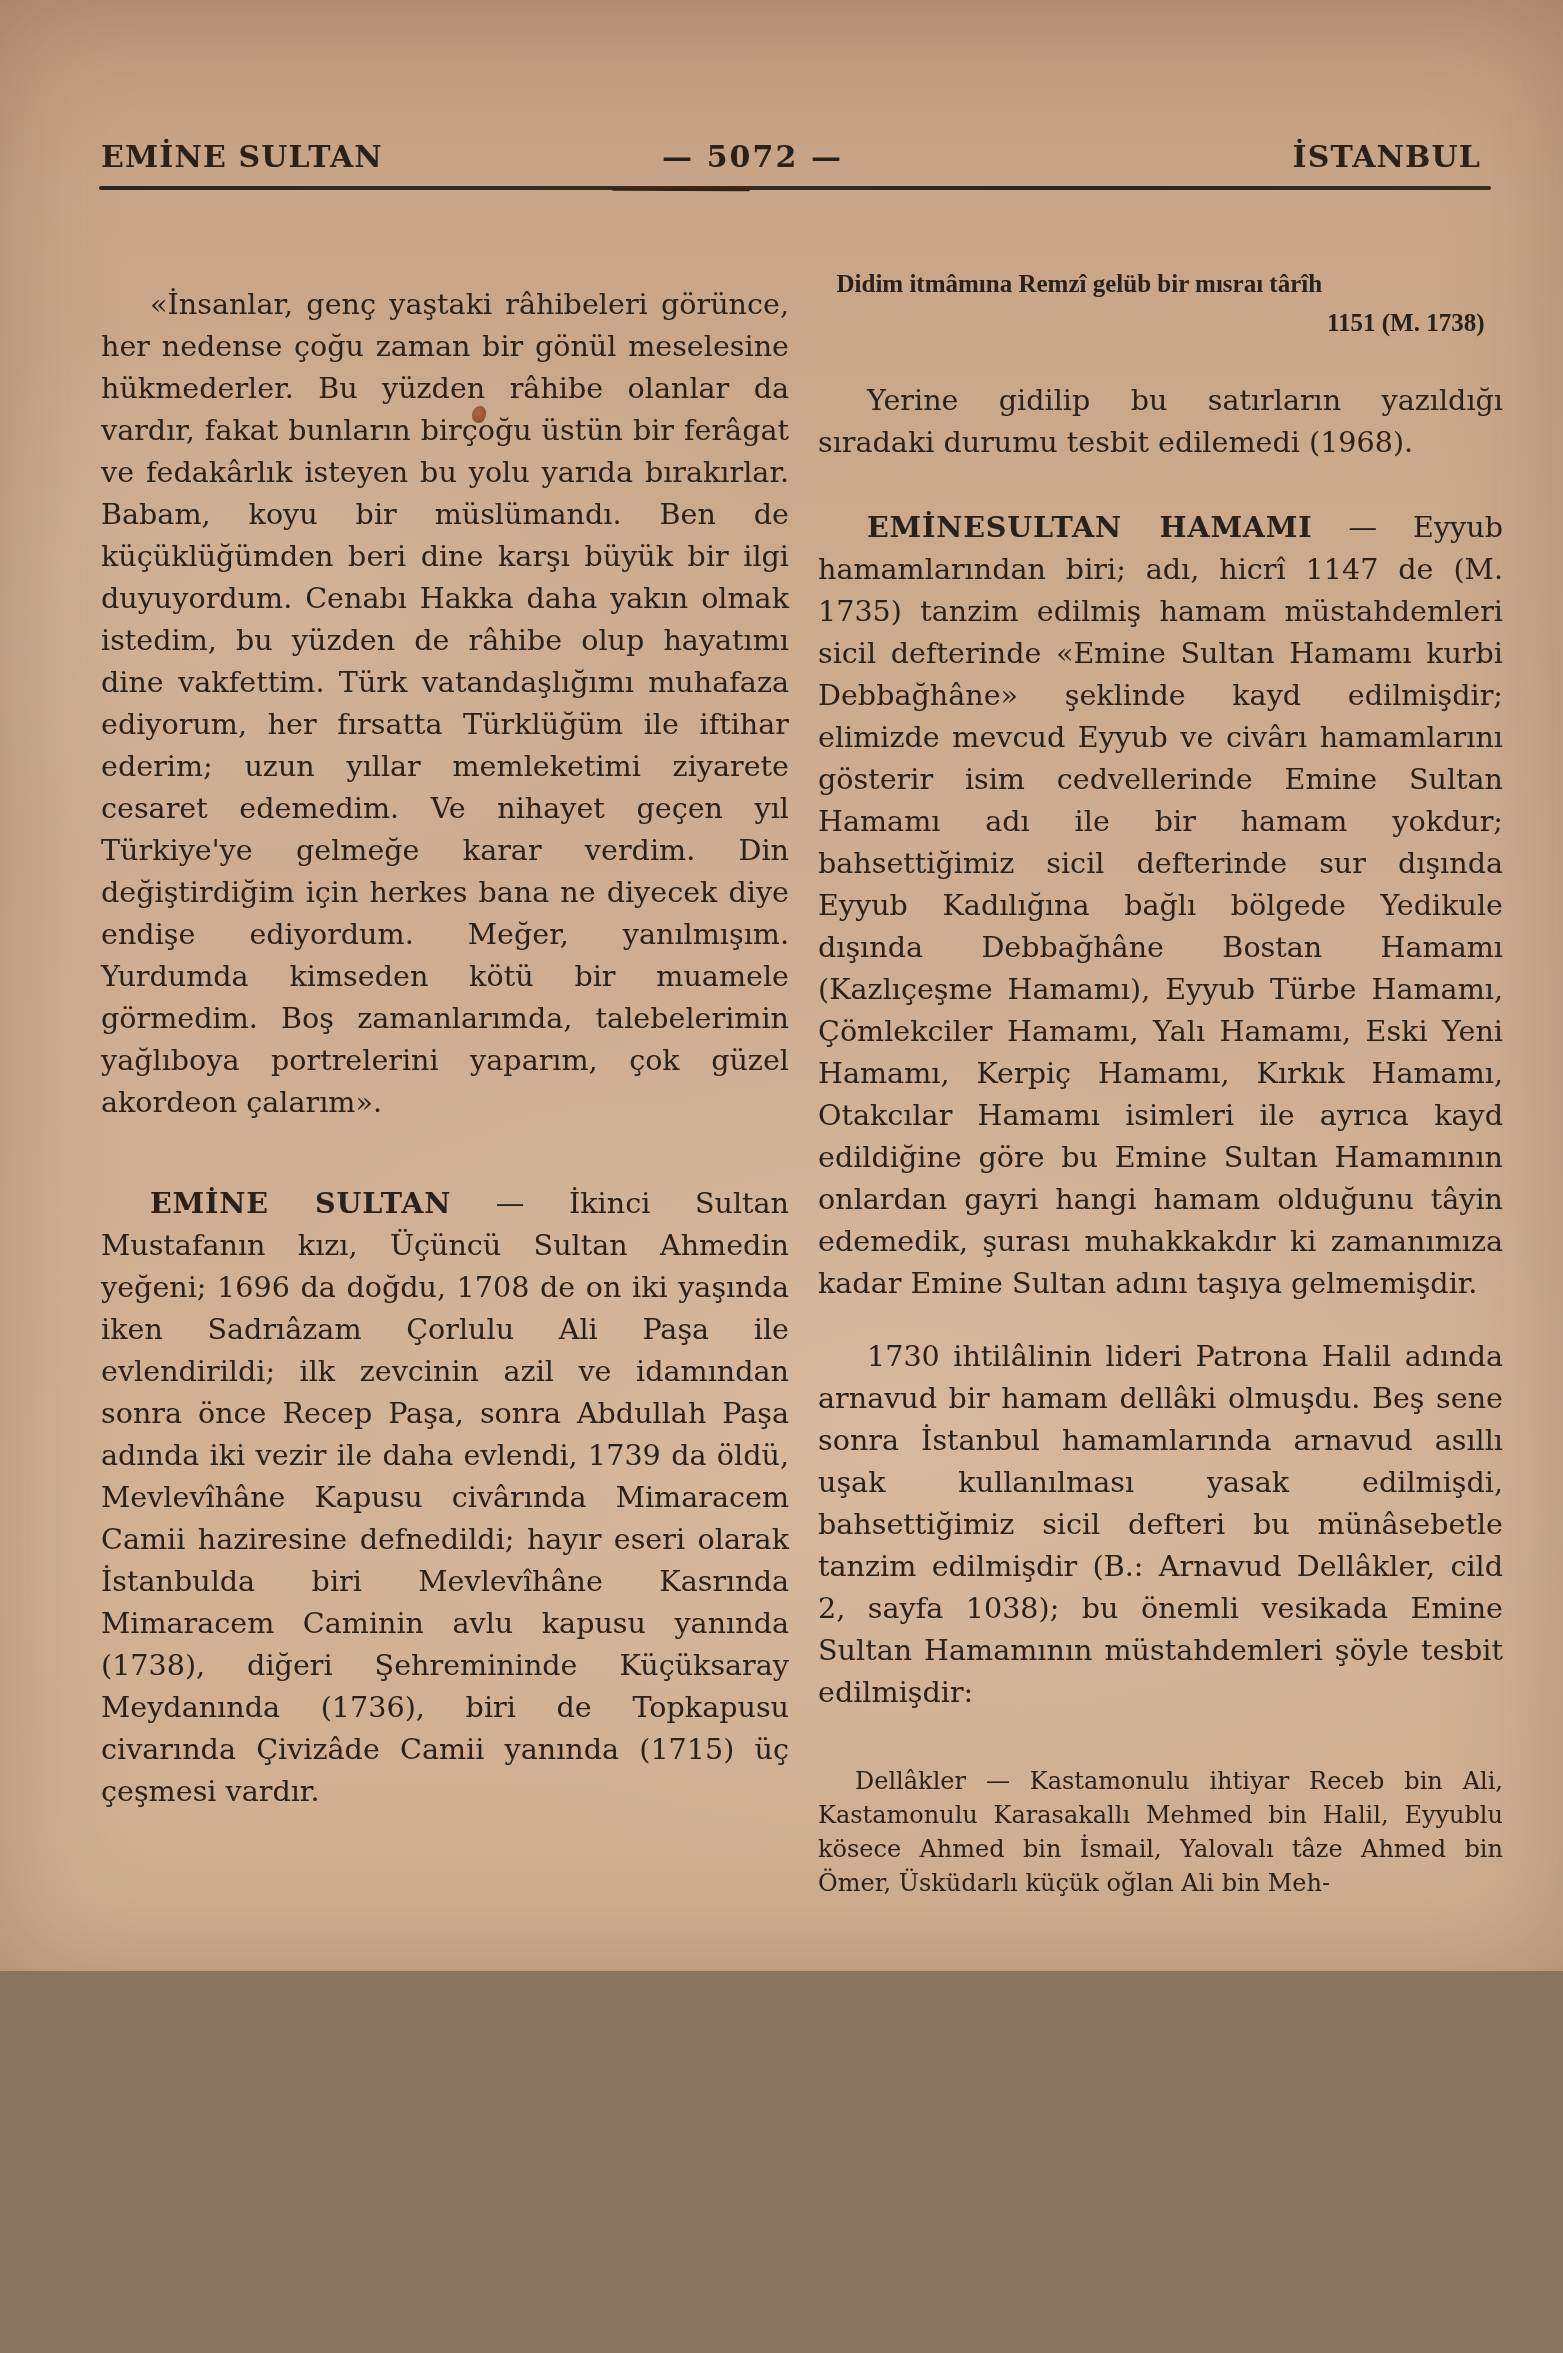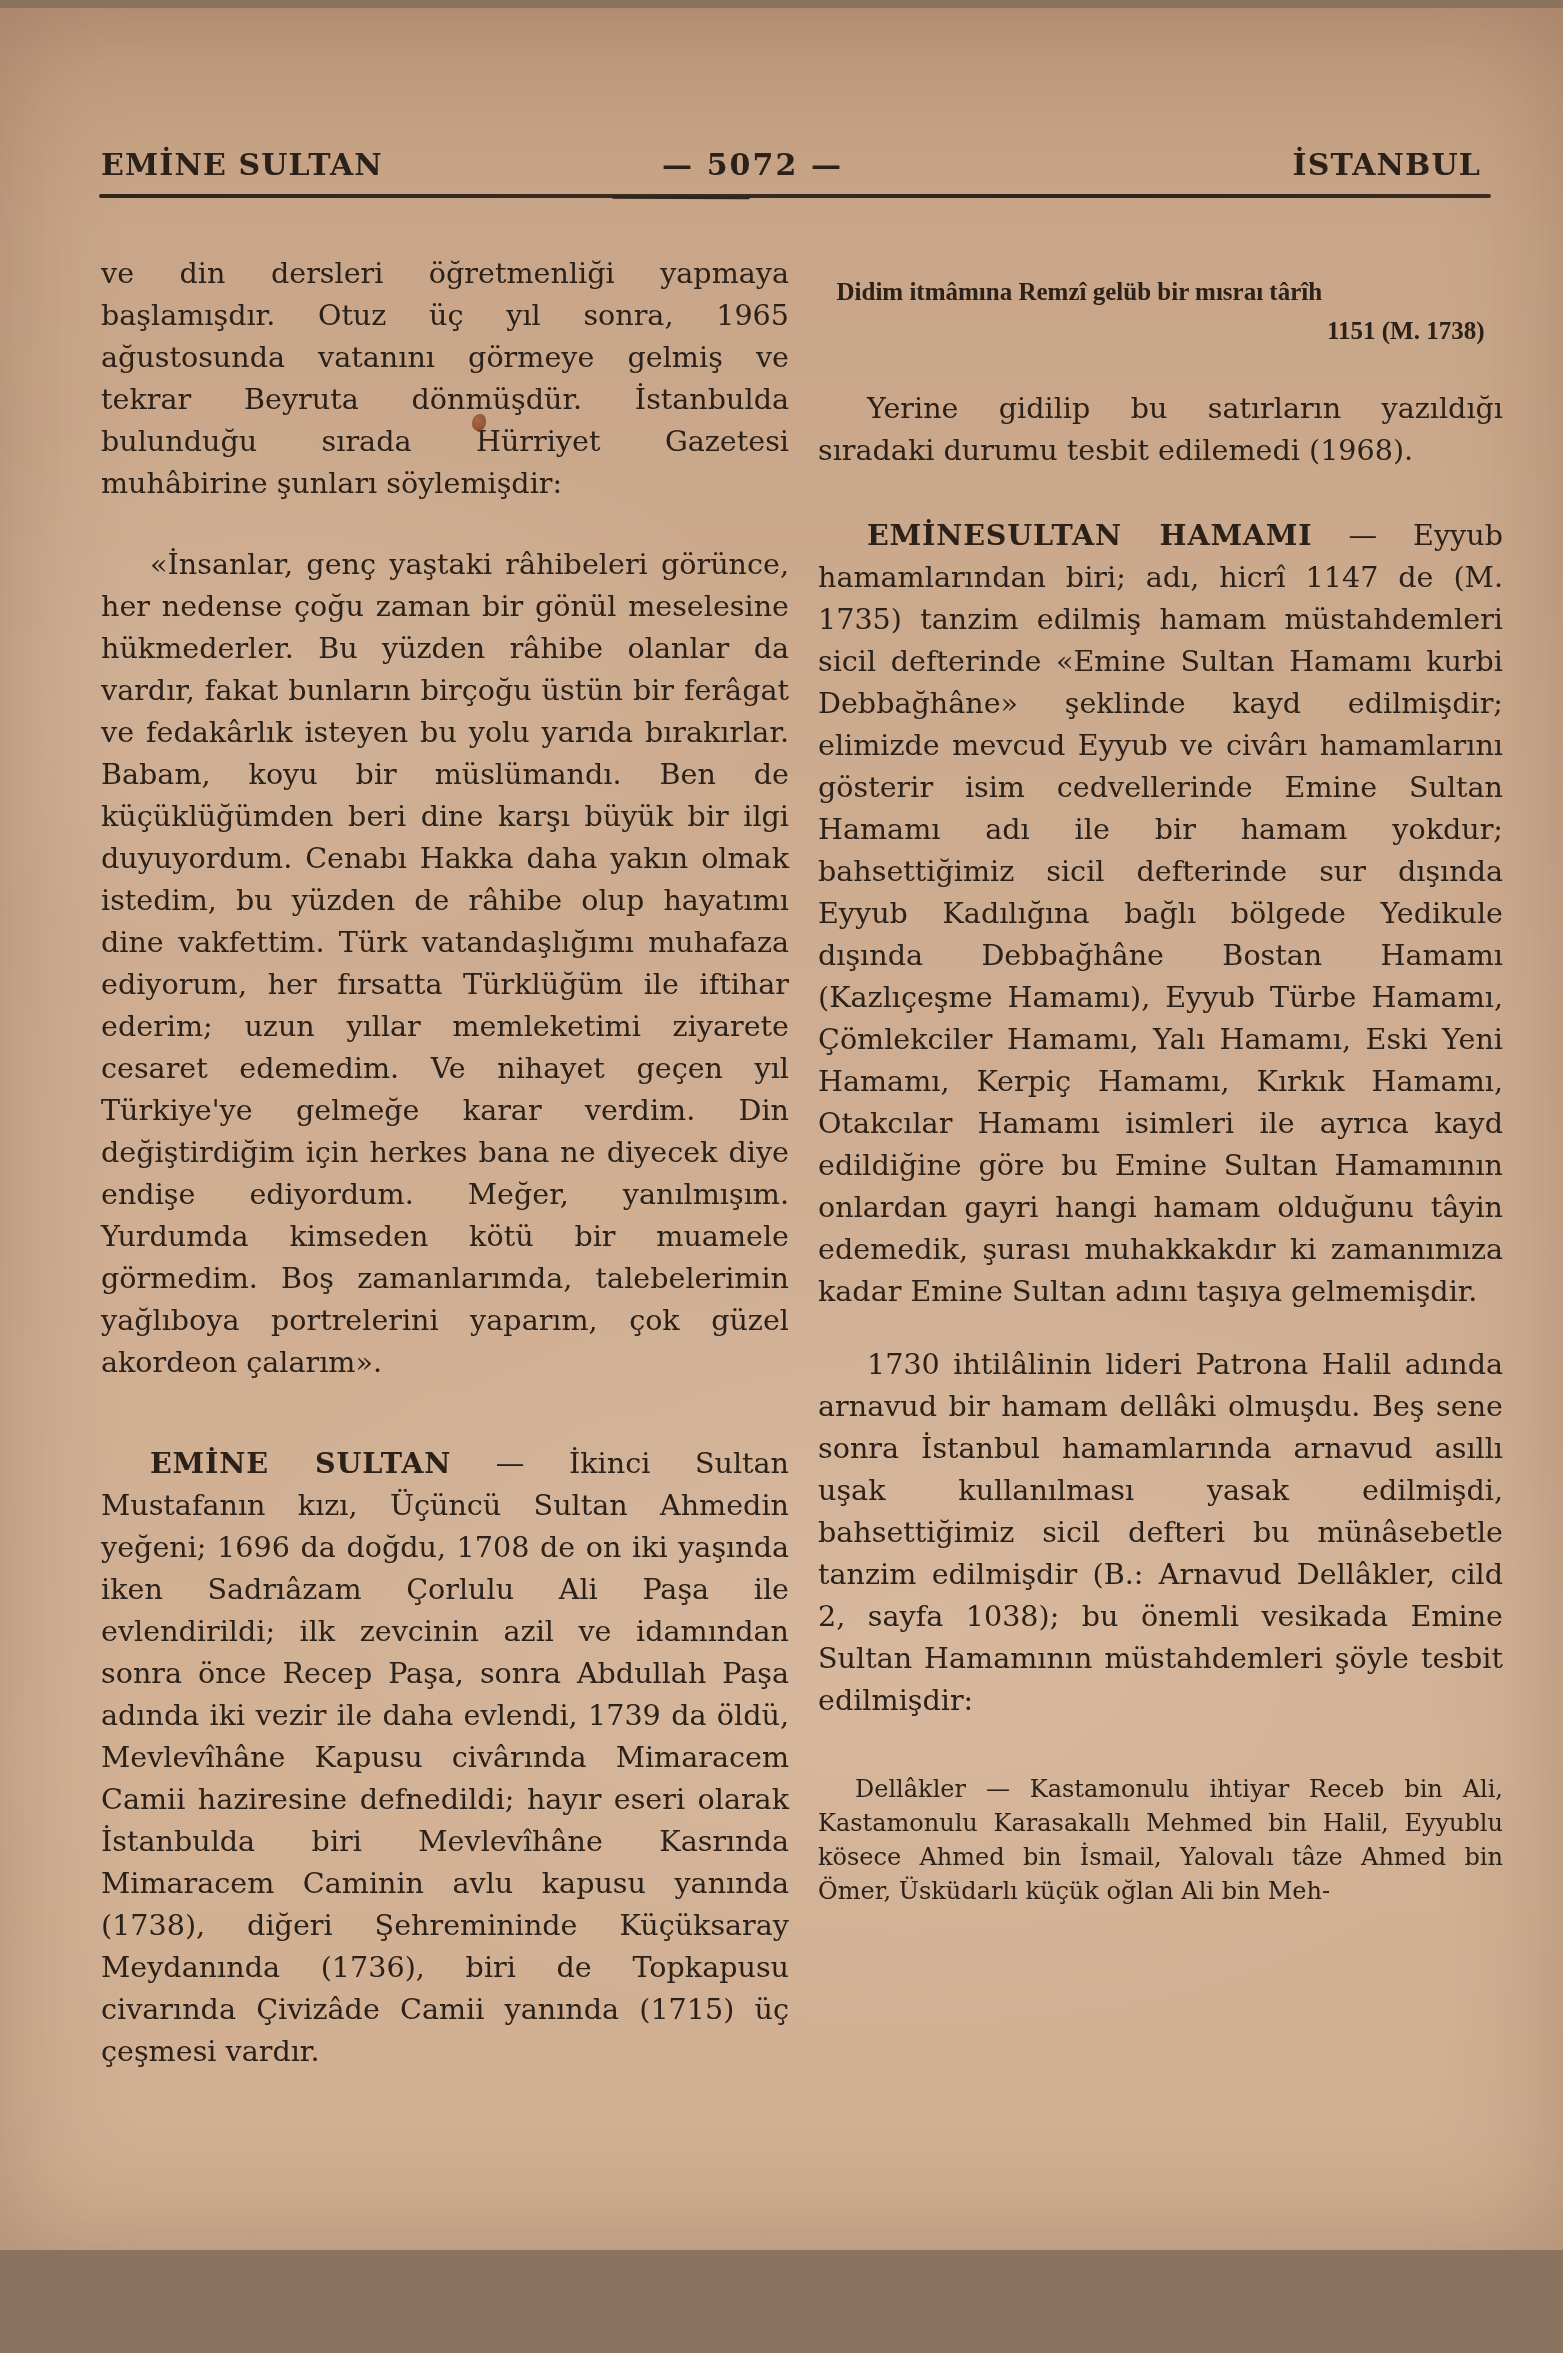--- a/index.html
+++ b/index.html
@@ -8,8 +8,8 @@
   .page {
     position: relative;
     width: 1563px;
-    height: 2242px;
-    margin: 8px auto;
+    height: 1971px;
+    margin: 0 auto;
     font-family: "DejaVu Serif", "Liberation Serif", serif;
     color: #2b2119;
     background:

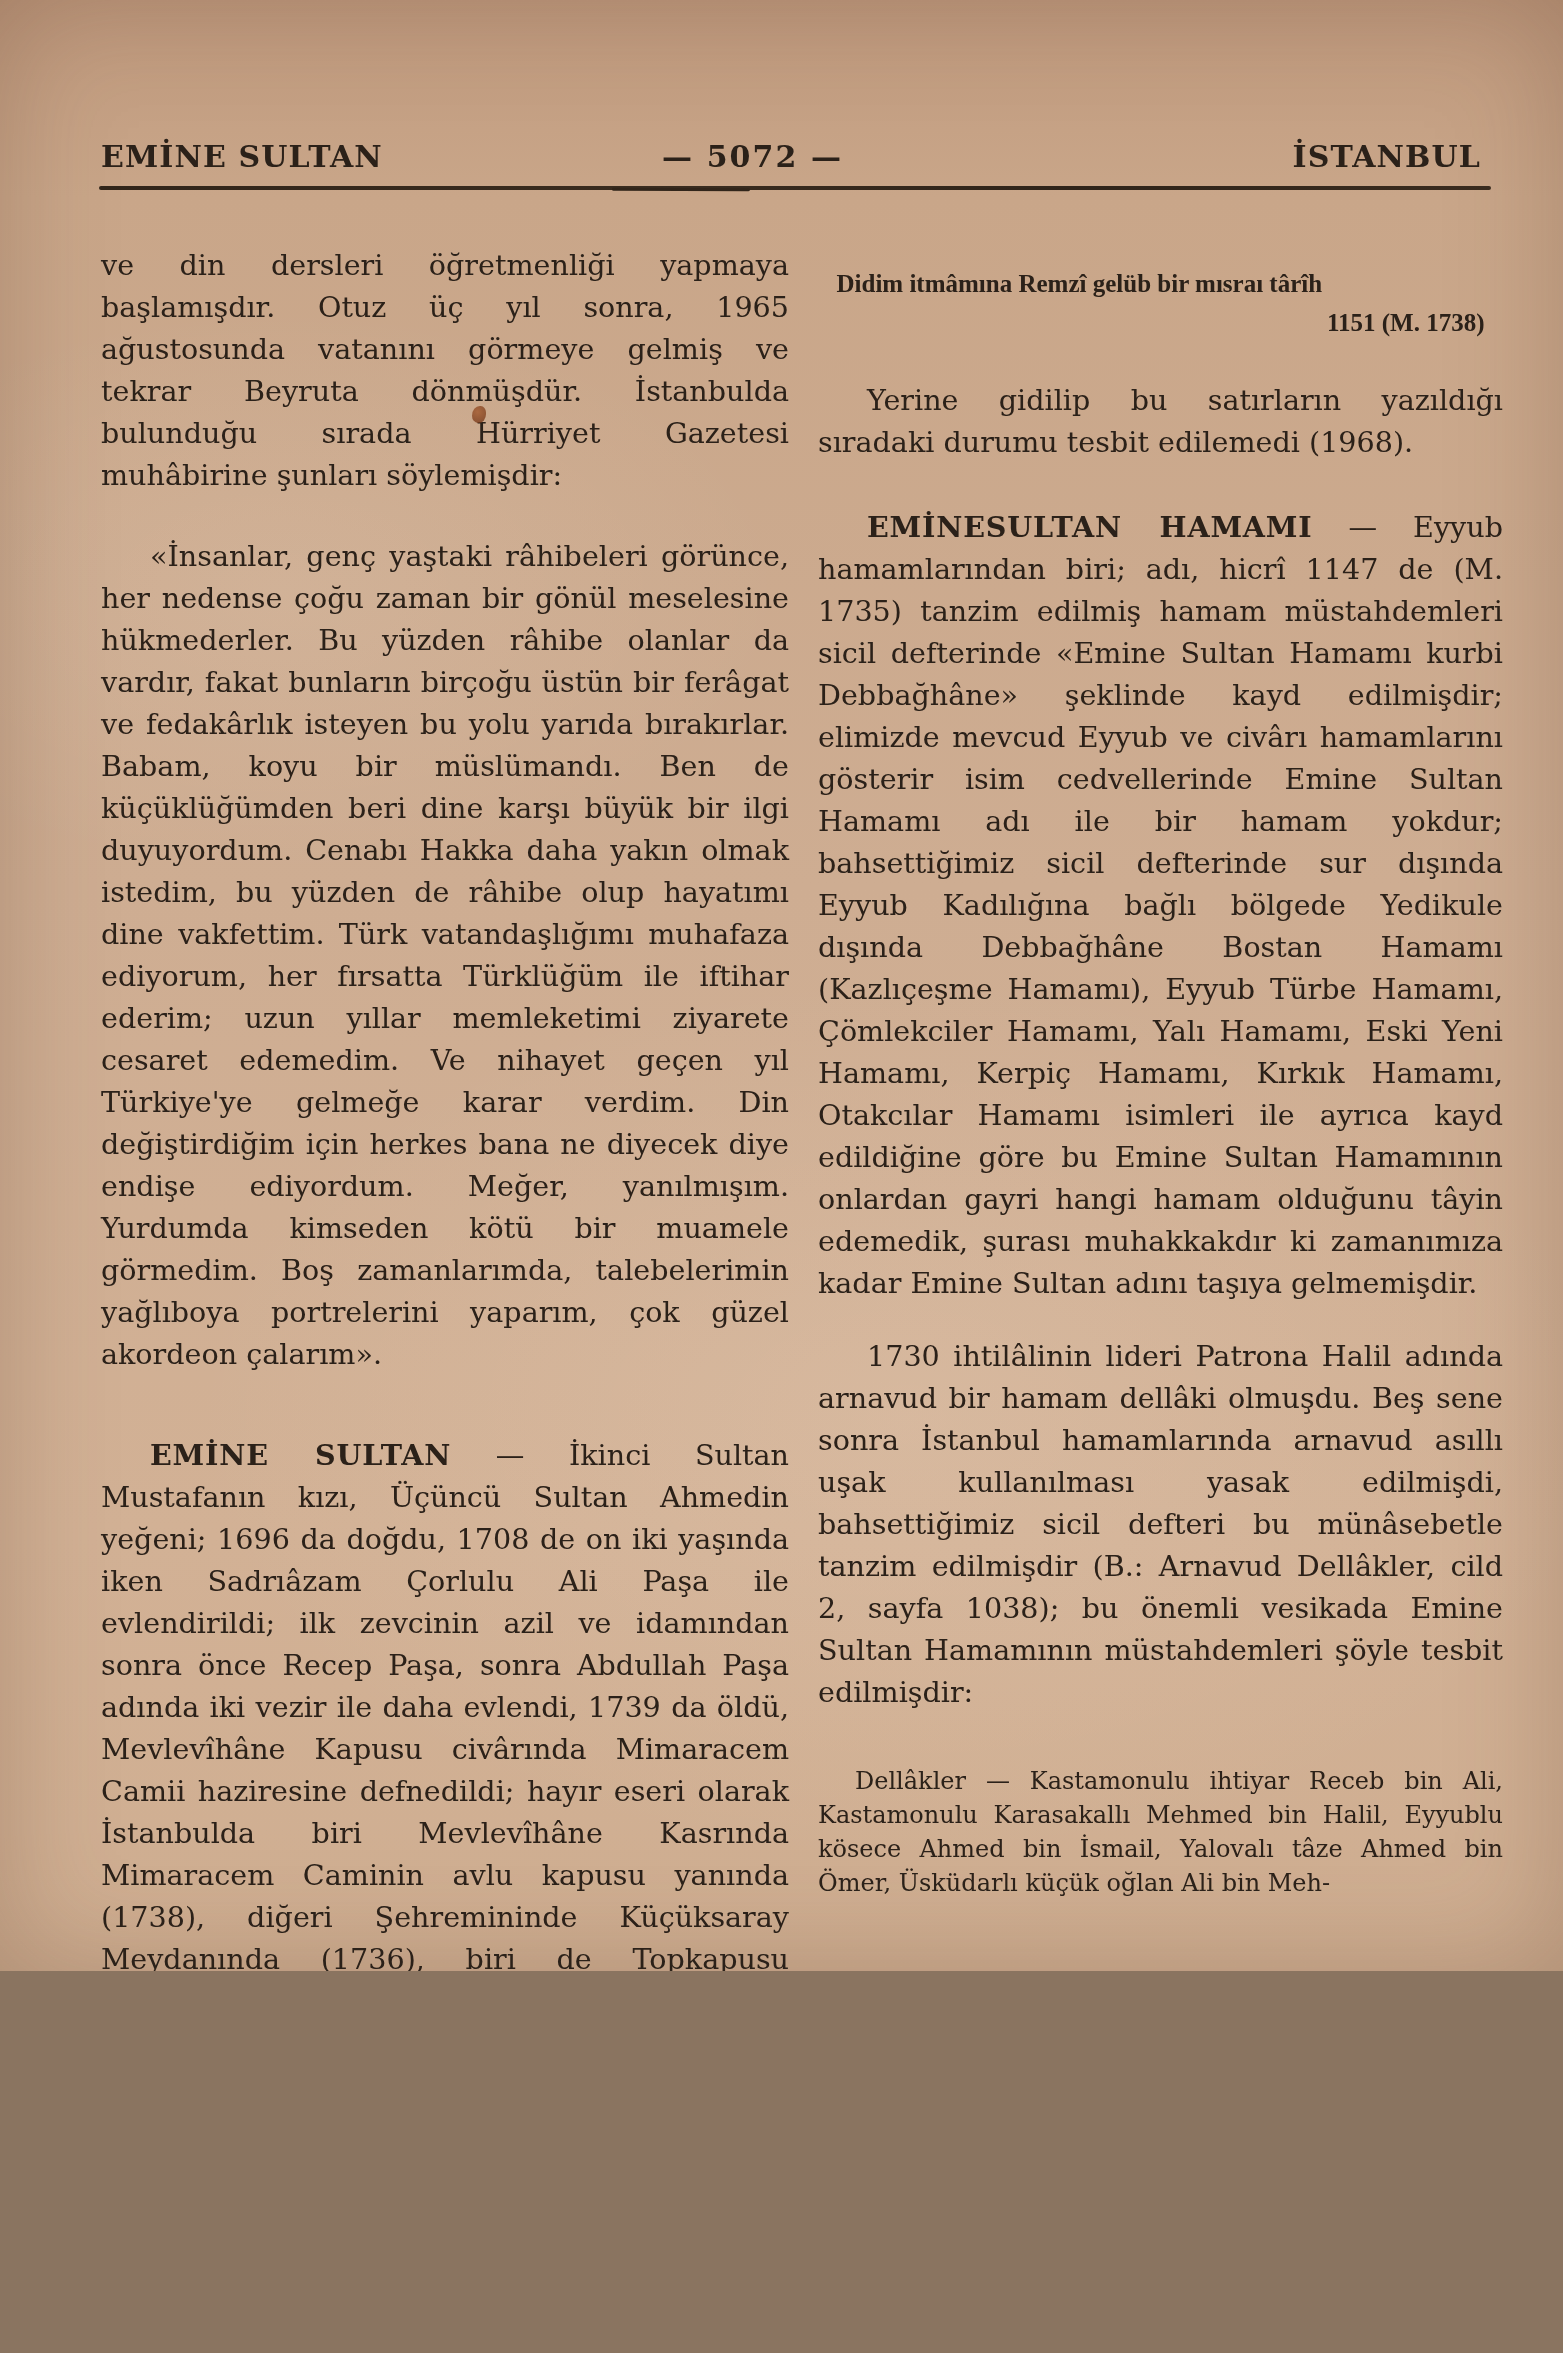--- a/index.html
+++ b/index.html
@@ -129,7 +129,6 @@
   <main class="columns">
 
     <section class="col col-left">
-      <p class="body noindent p1"><span>ve din dersleri öğretmenliği yapmaya başlamışdır. Otuz üç yıl sonra, 1965 ağustosunda vatanını görmeye gelmiş ve tekrar Beyruta dönmüşdür. İstanbulda bulunduğu sırada Hürriyet Gazetesi muhâbirine şunları söylemişdir:</span></p>
 
       <p class="body indent p2"><span>«İnsanlar, genç yaştaki râhibeleri görünce, her nedense çoğu zaman bir gönül meselesine hükmederler. Bu yüzden râhibe olanlar da vardır, fakat bunların birçoğu üstün bir ferâgat ve fedakârlık isteyen bu yolu yarıda bırakırlar. Babam, koyu bir müslümandı. Ben de küçüklüğümden beri dine karşı büyük bir ilgi duyuyordum. Cenabı Hakka daha yakın olmak istedim, bu yüzden de râhibe olup hayatımı dine vakfettim. Türk vatandaşlığımı muhafaza ediyorum, her fırsatta Türklüğüm ile iftihar ederim; uzun yıllar memleketimi ziyarete cesaret edemedim. Ve nihayet geçen yıl Türkiye'ye gelmeğe karar verdim. Din değiştirdiğim için herkes bana ne diyecek diye endişe ediyordum. Meğer, yanılmışım. Yurdumda kimseden kötü bir muamele görmedim. Boş zamanlarımda, talebelerimin yağlıboya portrelerini yaparım, çok güzel akordeon çalarım».</span></p>
 

